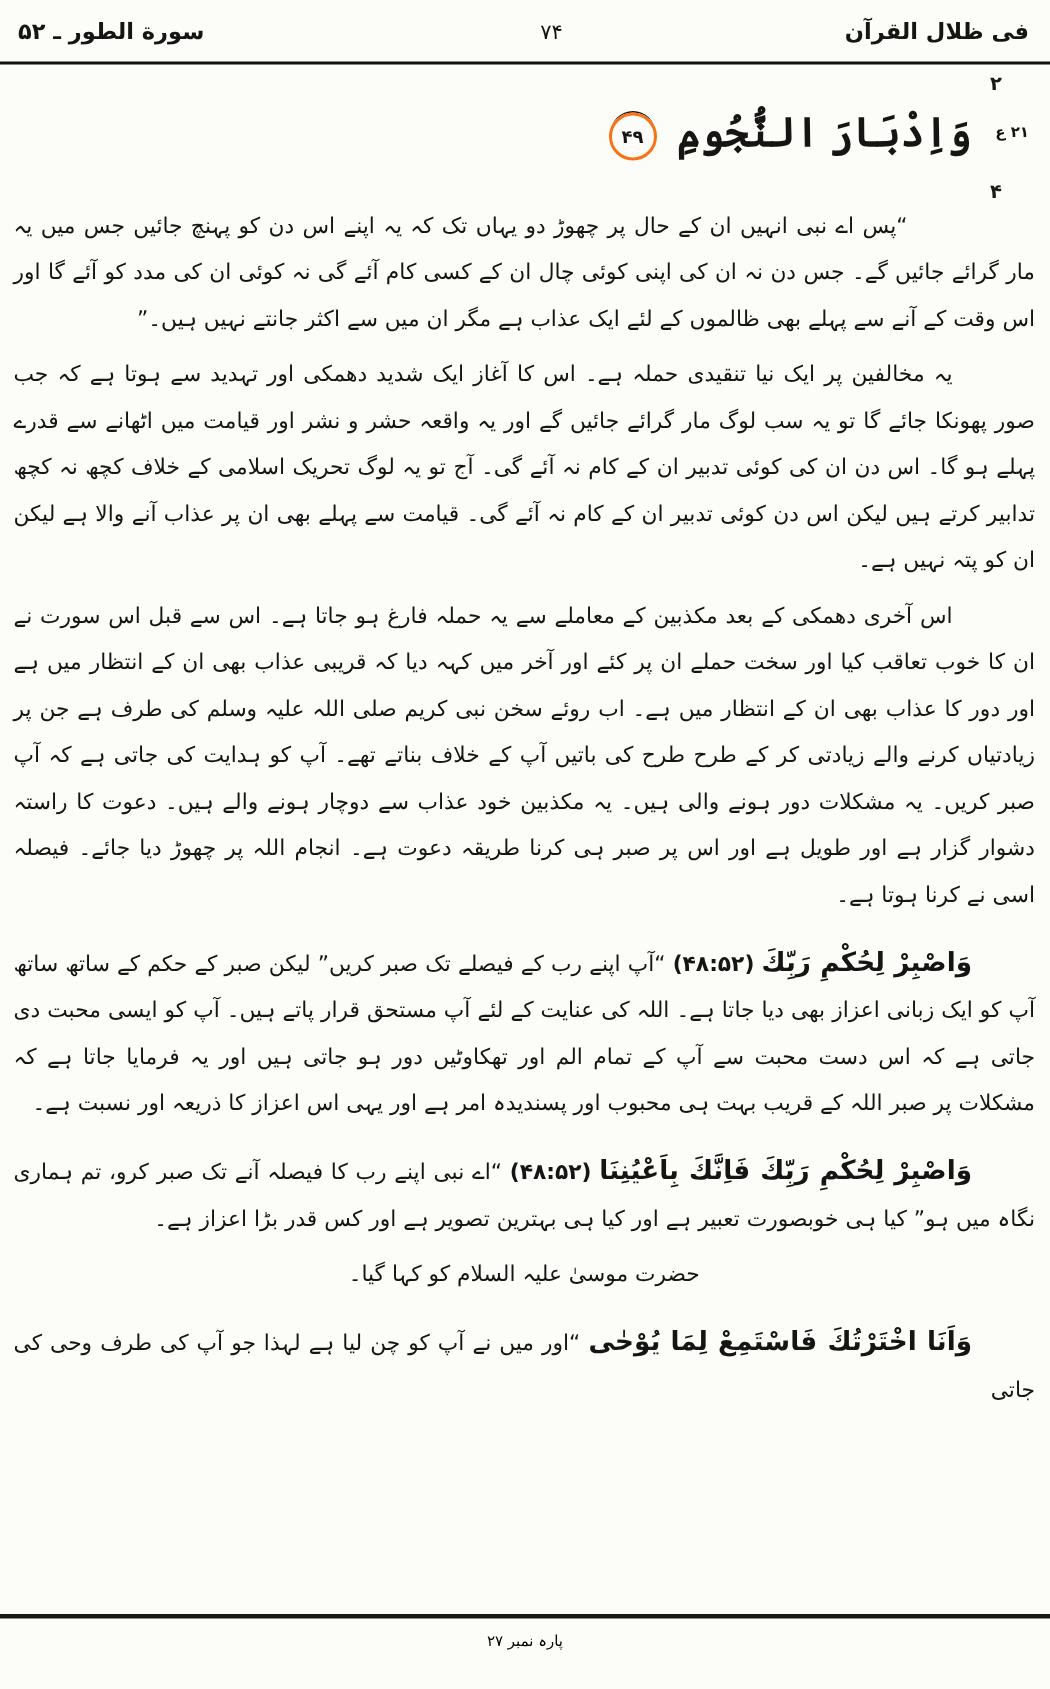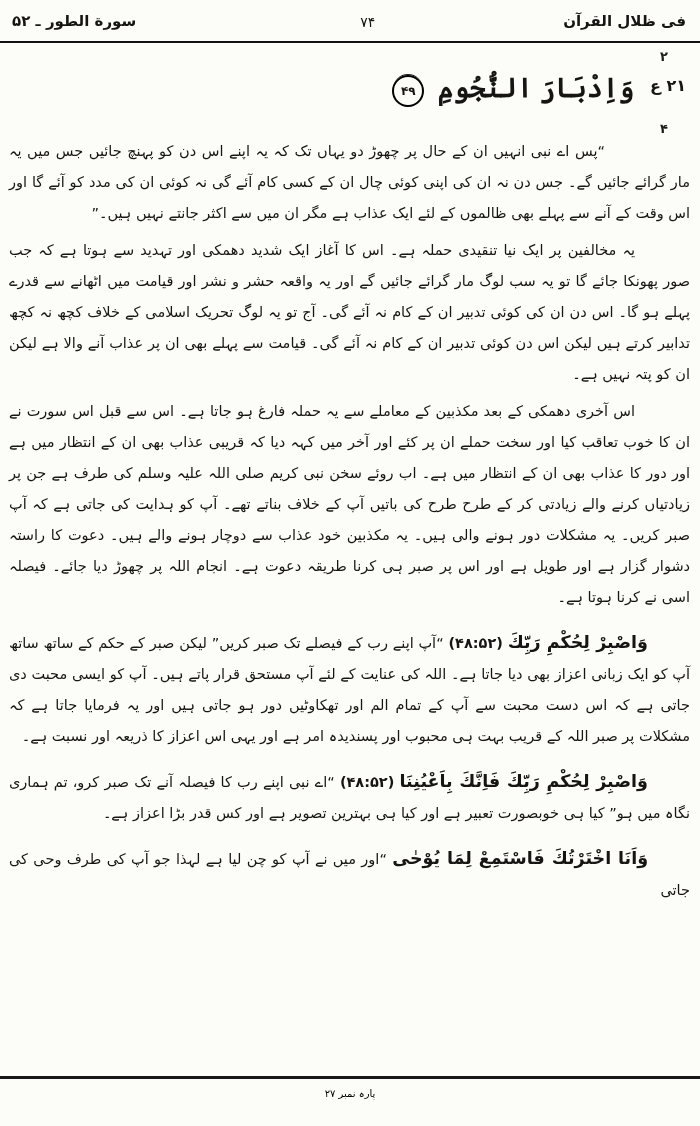--- a/index.html
+++ b/index.html
@@ -44,7 +44,7 @@
   .ayah-medallion{
     display:inline-flex;align-items:center;justify-content:center;
     width:28px;height:28px;margin-right:8px;
-    border:2px solid #000000;border-radius:50%;
+    border:2px solid #f97316;border-radius:50%;
     font-size:12px;font-weight:bold;
     vertical-align:2px;
     box-shadow:0 -2px 0 -1px #161616;

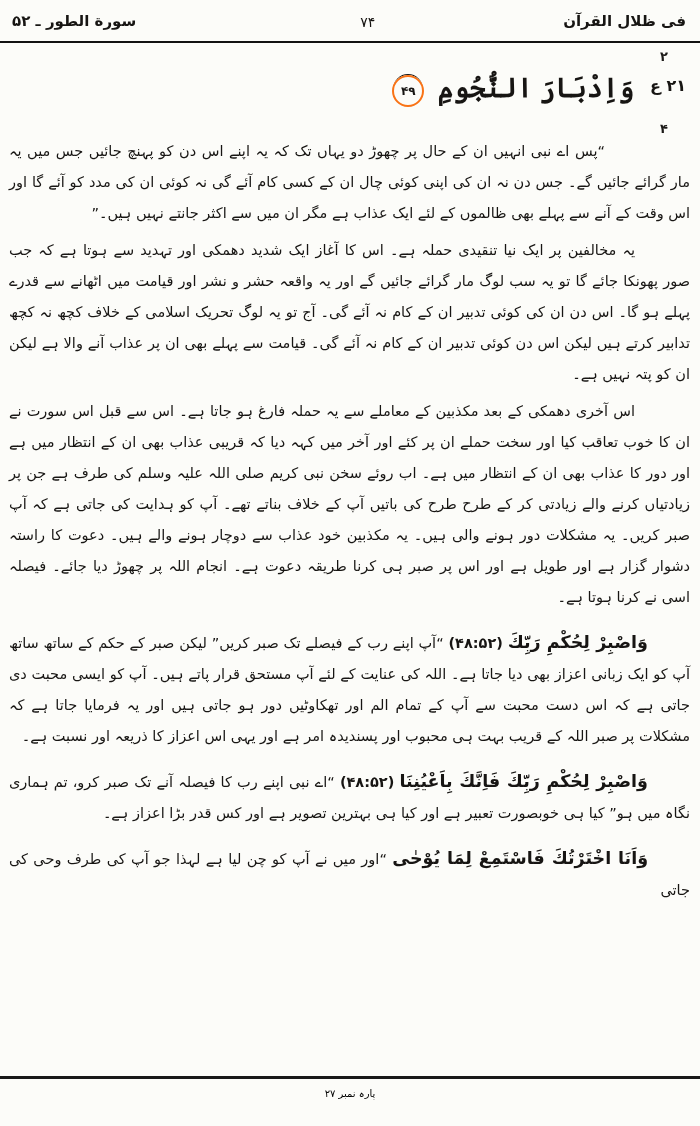--- a/index.html
+++ b/index.html
@@ -39,7 +39,7 @@
     font-weight:bold;
     white-space:nowrap;
   }
-  .heading .ruku{font-size:16px;margin-left:10px;vertical-align:6px;margin-top:32px;}
+  .heading .ruku{font-size:10px;margin-left:10px;vertical-align:6px;margin-top:32px;}
   .heading .verse{font-size:27px;letter-spacing:1px;font-family:Liberation Serif, serif;}
   .ayah-medallion{
     display:inline-flex;align-items:center;justify-content:center;

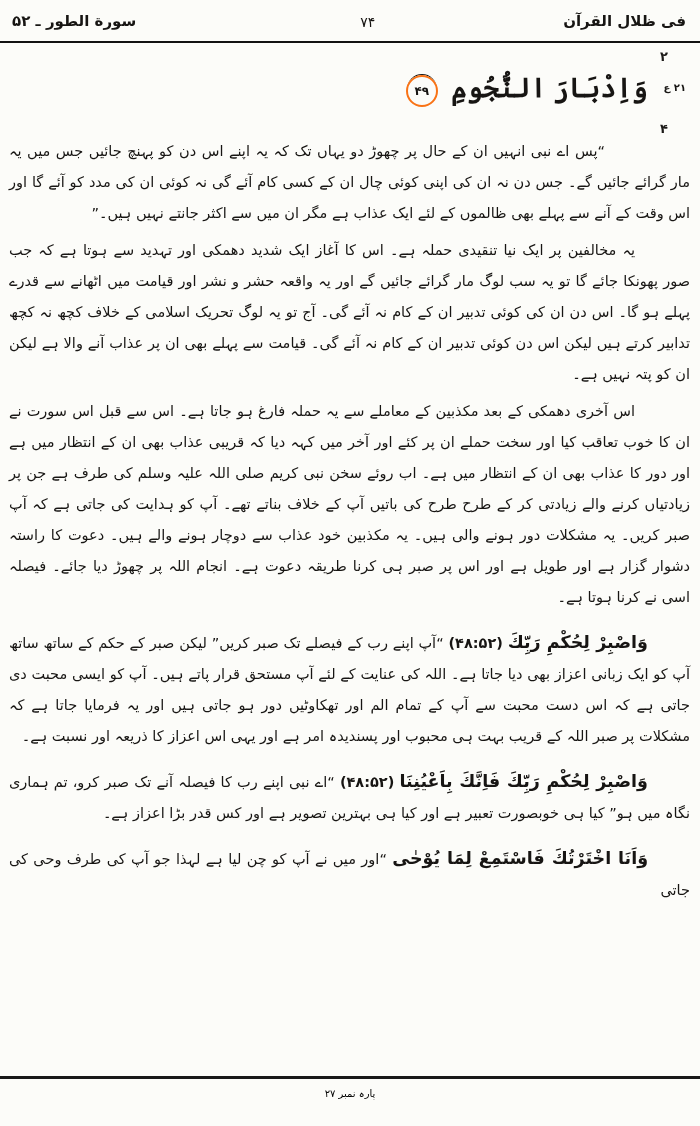--- a/index.html
+++ b/index.html
@@ -125,6 +125,9 @@
     </p>
 
 
+    <p class="para standalone">
+      <span>حضرت موسیٰ علیہ السلام کو کہا گیا۔</span>
+    </p>
 
     <p class="para ayah-para">
       <span class="arabic-inline">وَاَنَا اخْتَرْتُكَ فَاسْتَمِعْ لِمَا يُوْحٰى</span>

